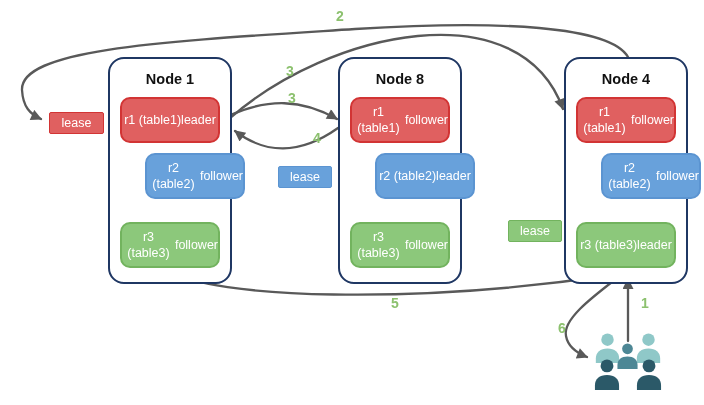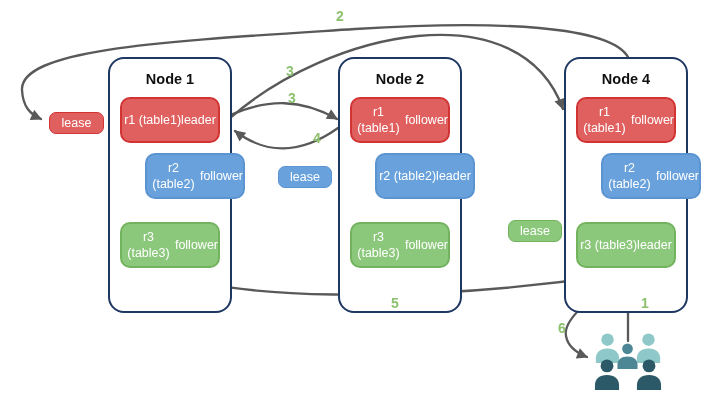--- a/index.html
+++ b/index.html
@@ -8,7 +8,7 @@
   svg.layer{position:absolute;left:0;top:0;}
 
   
-  .node{position:absolute;top:57px;width:124px;height:256px;background:#fff;
+  .node{position:absolute;top:57px;width:124px;height:227px;background:#fff;
         border:2px solid var(--node_border,#1f3763);border-radius:16px;box-sizing:border-box;}
   .node1{left:108px;} .node2{left:338px;} .node3{left:564px;}
   .node-title{position:absolute;top:12px;left:0;width:100%;text-align:center;

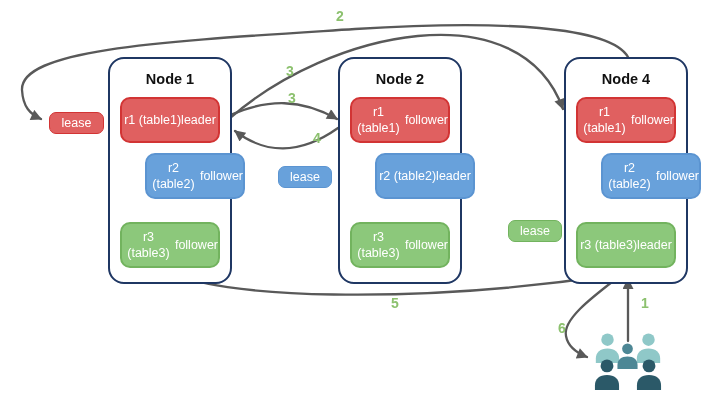--- a/index.html
+++ b/index.html
@@ -95,7 +95,7 @@
   </div>
 
   <div class="node node2">
-    <div class="node-title">Node 2</div>
+    <div class="node-title">Node 8</div>
     <div class="replica rep-red r0">
       <span>r1 (table1)</span>
       <span>follower</span>

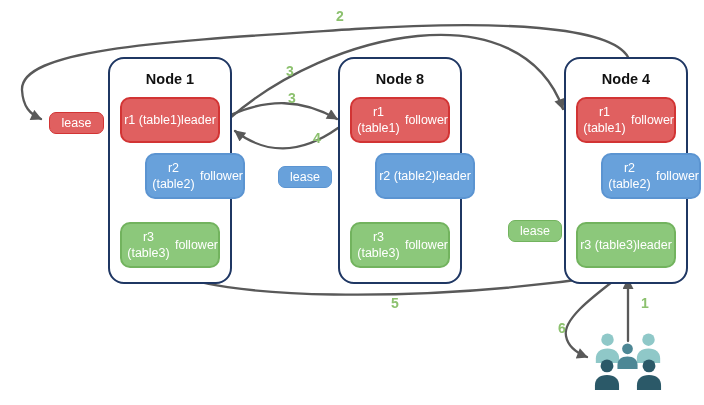--- a/index.html
+++ b/index.html
@@ -25,7 +25,7 @@
   .rep-green{background:var(--replica_green,#8cc87b);border-color:var(--replica_green_border,#72b35e);}
 
   
-  .lease{position:absolute;height:22px;border-radius:7px;box-sizing:border-box;border:1.5px solid;
+  .lease{position:absolute;height:22px;border-radius:2px;box-sizing:border-box;border:1.5px solid;
          display:flex;align-items:center;justify-content:center;color:#fff;font-size:12.5px;}
   .lease-red{left:49px;top:112px;width:55px;background:var(--replica_red,#e06060);
              border-color:var(--replica_red_border,#d23434);}

